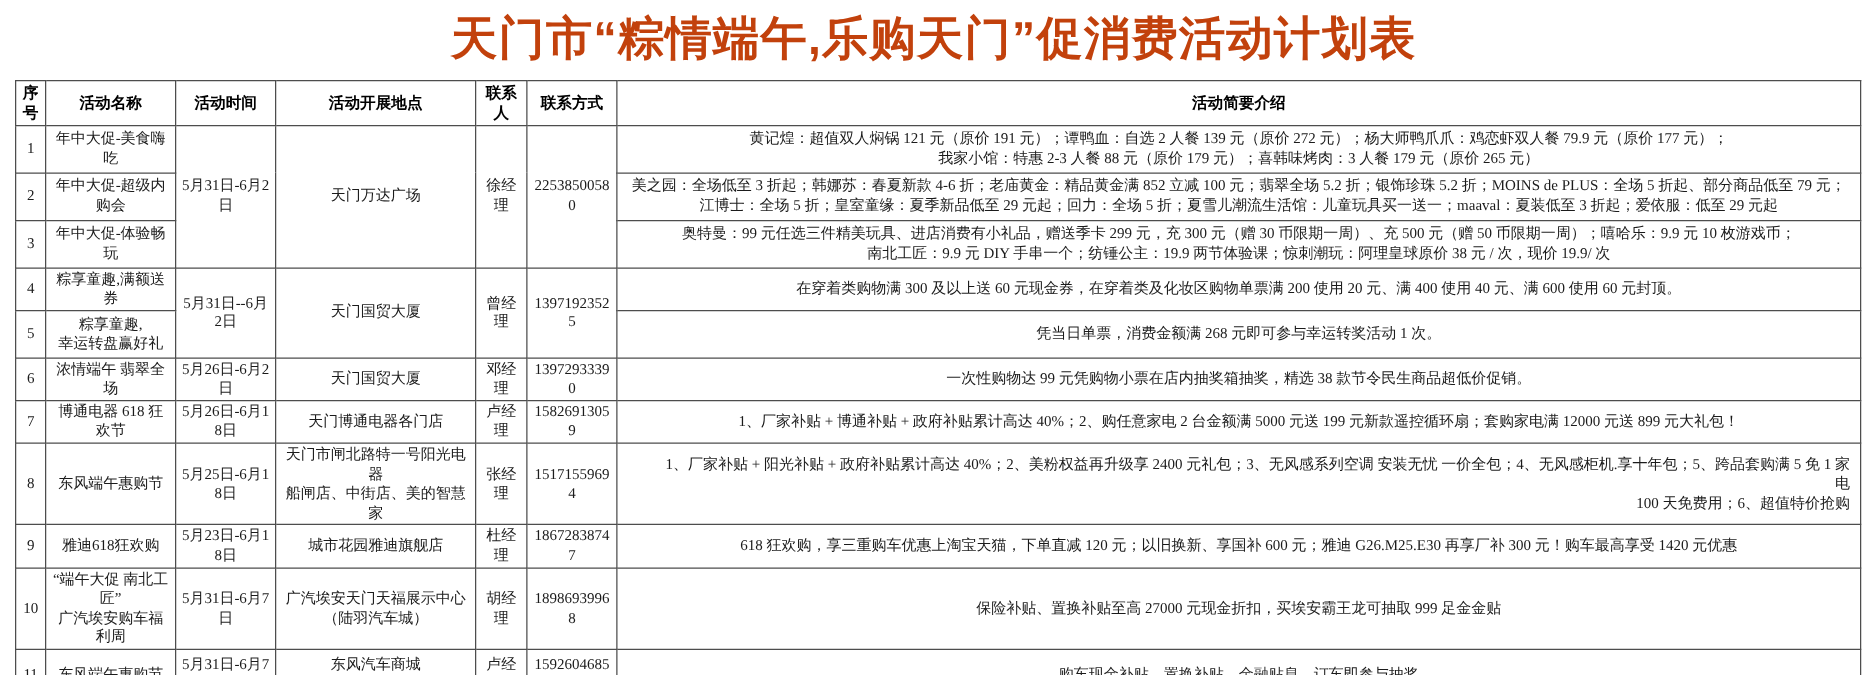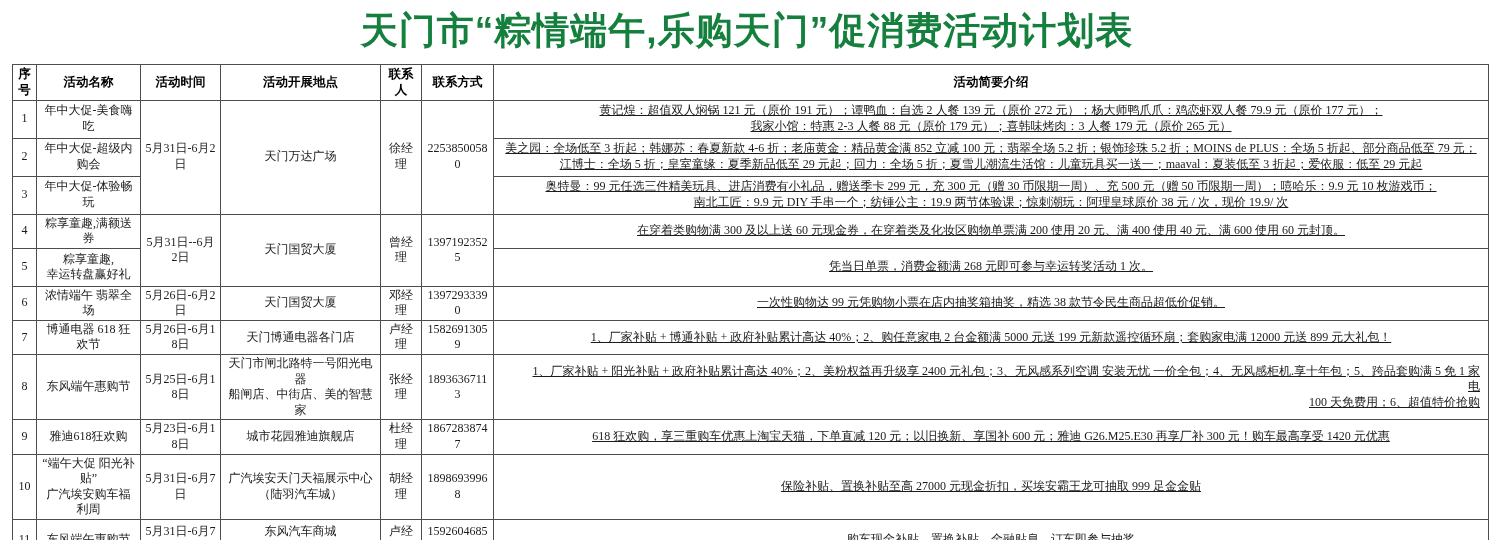--- a/index.html
+++ b/index.html
@@ -10,7 +10,7 @@
   .title {
     text-align:center; margin:6px 0 8px 0;
     font-family:"Liberation Sans","DejaVu Sans",sans-serif;
-    font-weight:900; font-size:37px; letter-spacing:1px; color:#15803d;
+    font-weight:900; font-size:37px; letter-spacing:1px; color:#c2410c;
   }
   table.plan {
     table-layout:fixed; border-collapse:collapse;

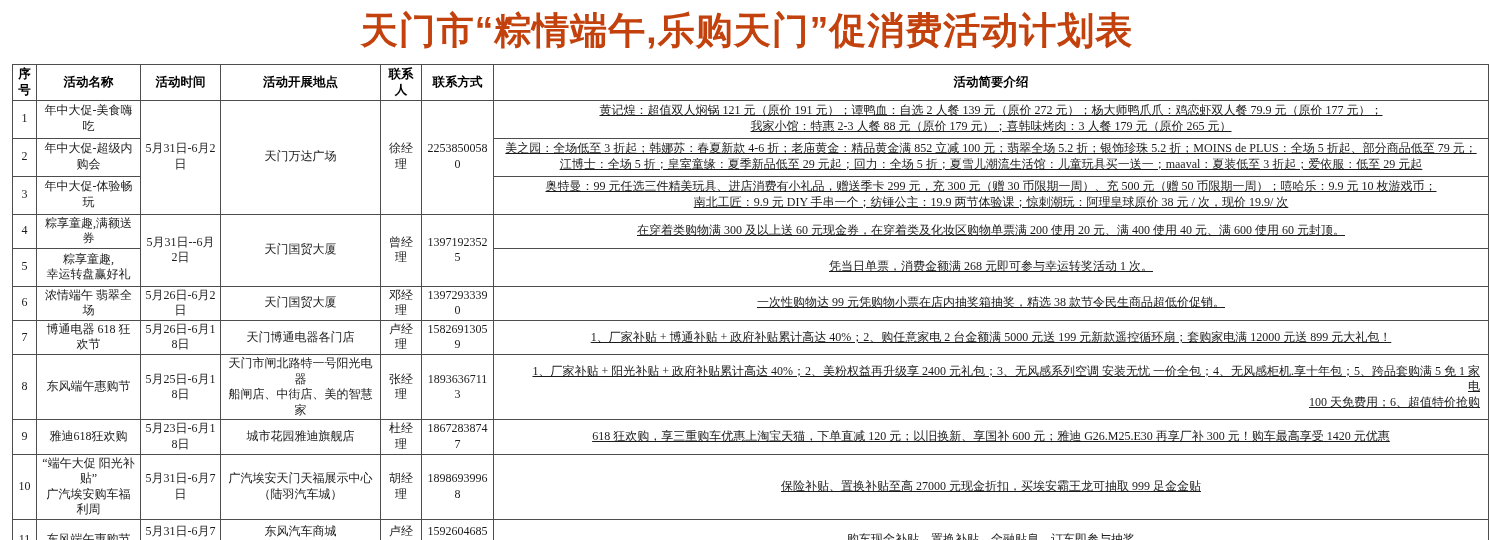--- a/index.html
+++ b/index.html
@@ -23,7 +23,7 @@
   }
   .plan th { font-weight:bold; font-size:12.5px; color:#000; }
   .pre { white-space:pre-line; }
-  td.c-desc { padding:0 8px;text-decoration:underline; }
+  td.c-desc { padding:0 8px; }
   td.left { text-align:right; text-indent:22px; }
   tr.h26{height:26px} tr.h38{height:38px} tr.h19{height:19px}
   tr.h20{height:20px} tr.h23{height:23px} tr.h44{height:44px}

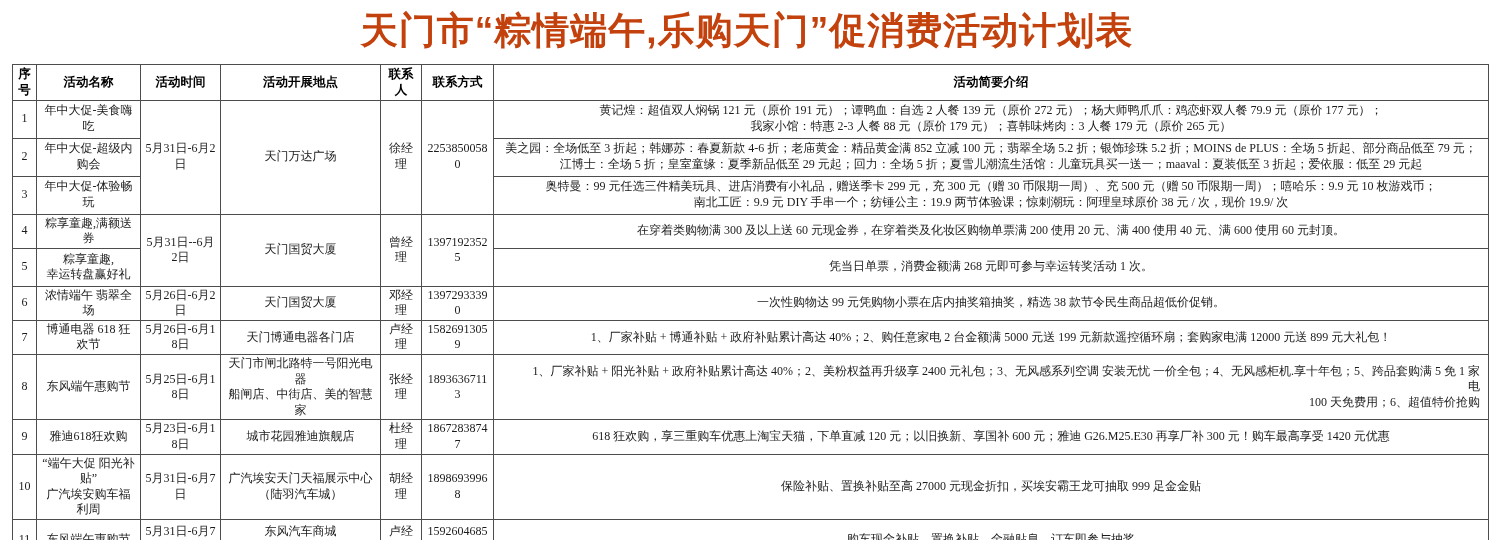--- a/index.html
+++ b/index.html
@@ -119,7 +119,7 @@
     <td class="pre">天门市闸北路特一号阳光电器
 船闸店、中街店、美的智慧家</td>
     <td>张经理</td>
-    <td>18936367113</td>
+    <td>15171559694</td>
     <td class="c-desc pre left">1、厂家补贴 + 阳光补贴 + 政府补贴累计高达 40%；2、美粉权益再升级享 2400 元礼包；3、无风感系列空调 安装无忧 一价全包；4、无风感柜机.享十年包；5、跨品套购满 5 免 1 家电
 100 天免费用；6、超值特价抢购</td>
   </tr>

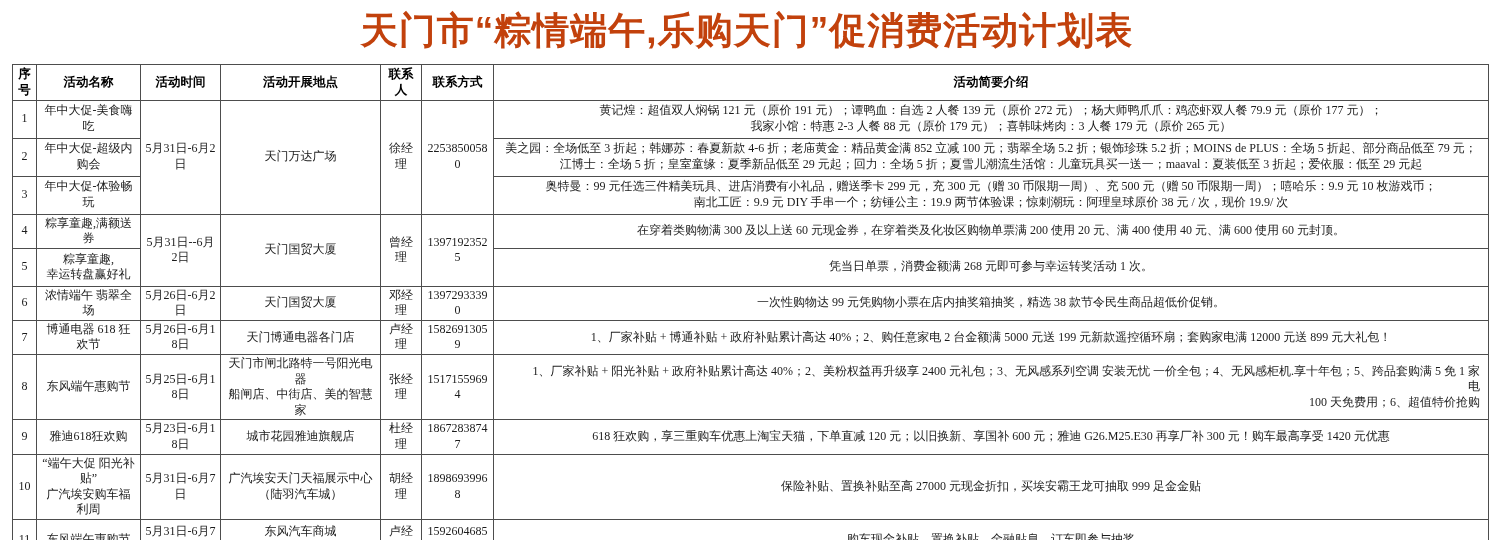--- a/index.html
+++ b/index.html
@@ -134,7 +134,7 @@
   </tr>
   <tr class="h40">
     <td>10</td>
-    <td class="pre">“端午大促 阳光补贴”
+    <td class="pre">“端午大促 南北工匠”
 广汽埃安购车福利周</td>
     <td>5月31日-6月7日</td>
     <td class="pre">广汽埃安天门天福展示中心

